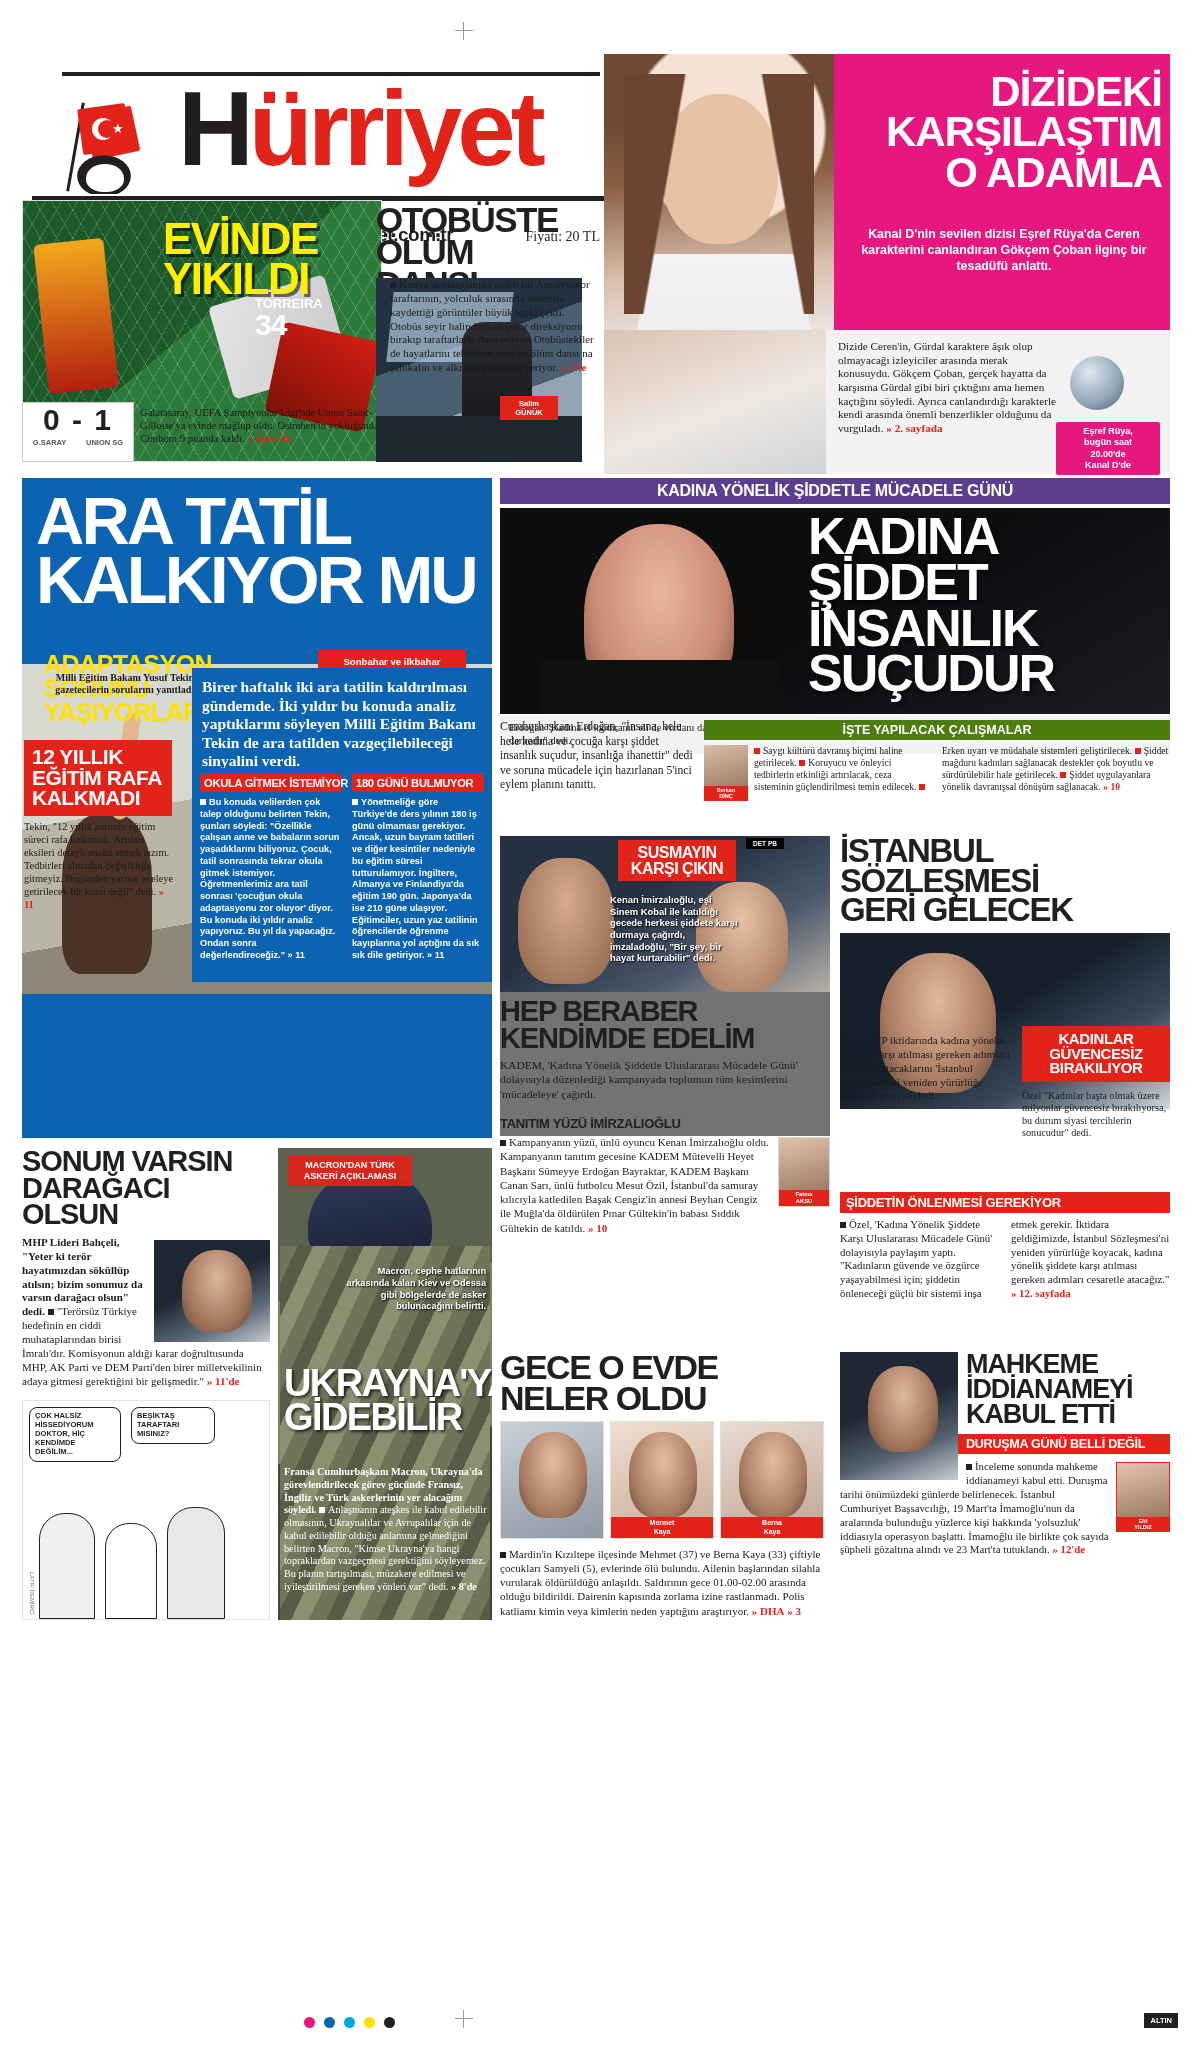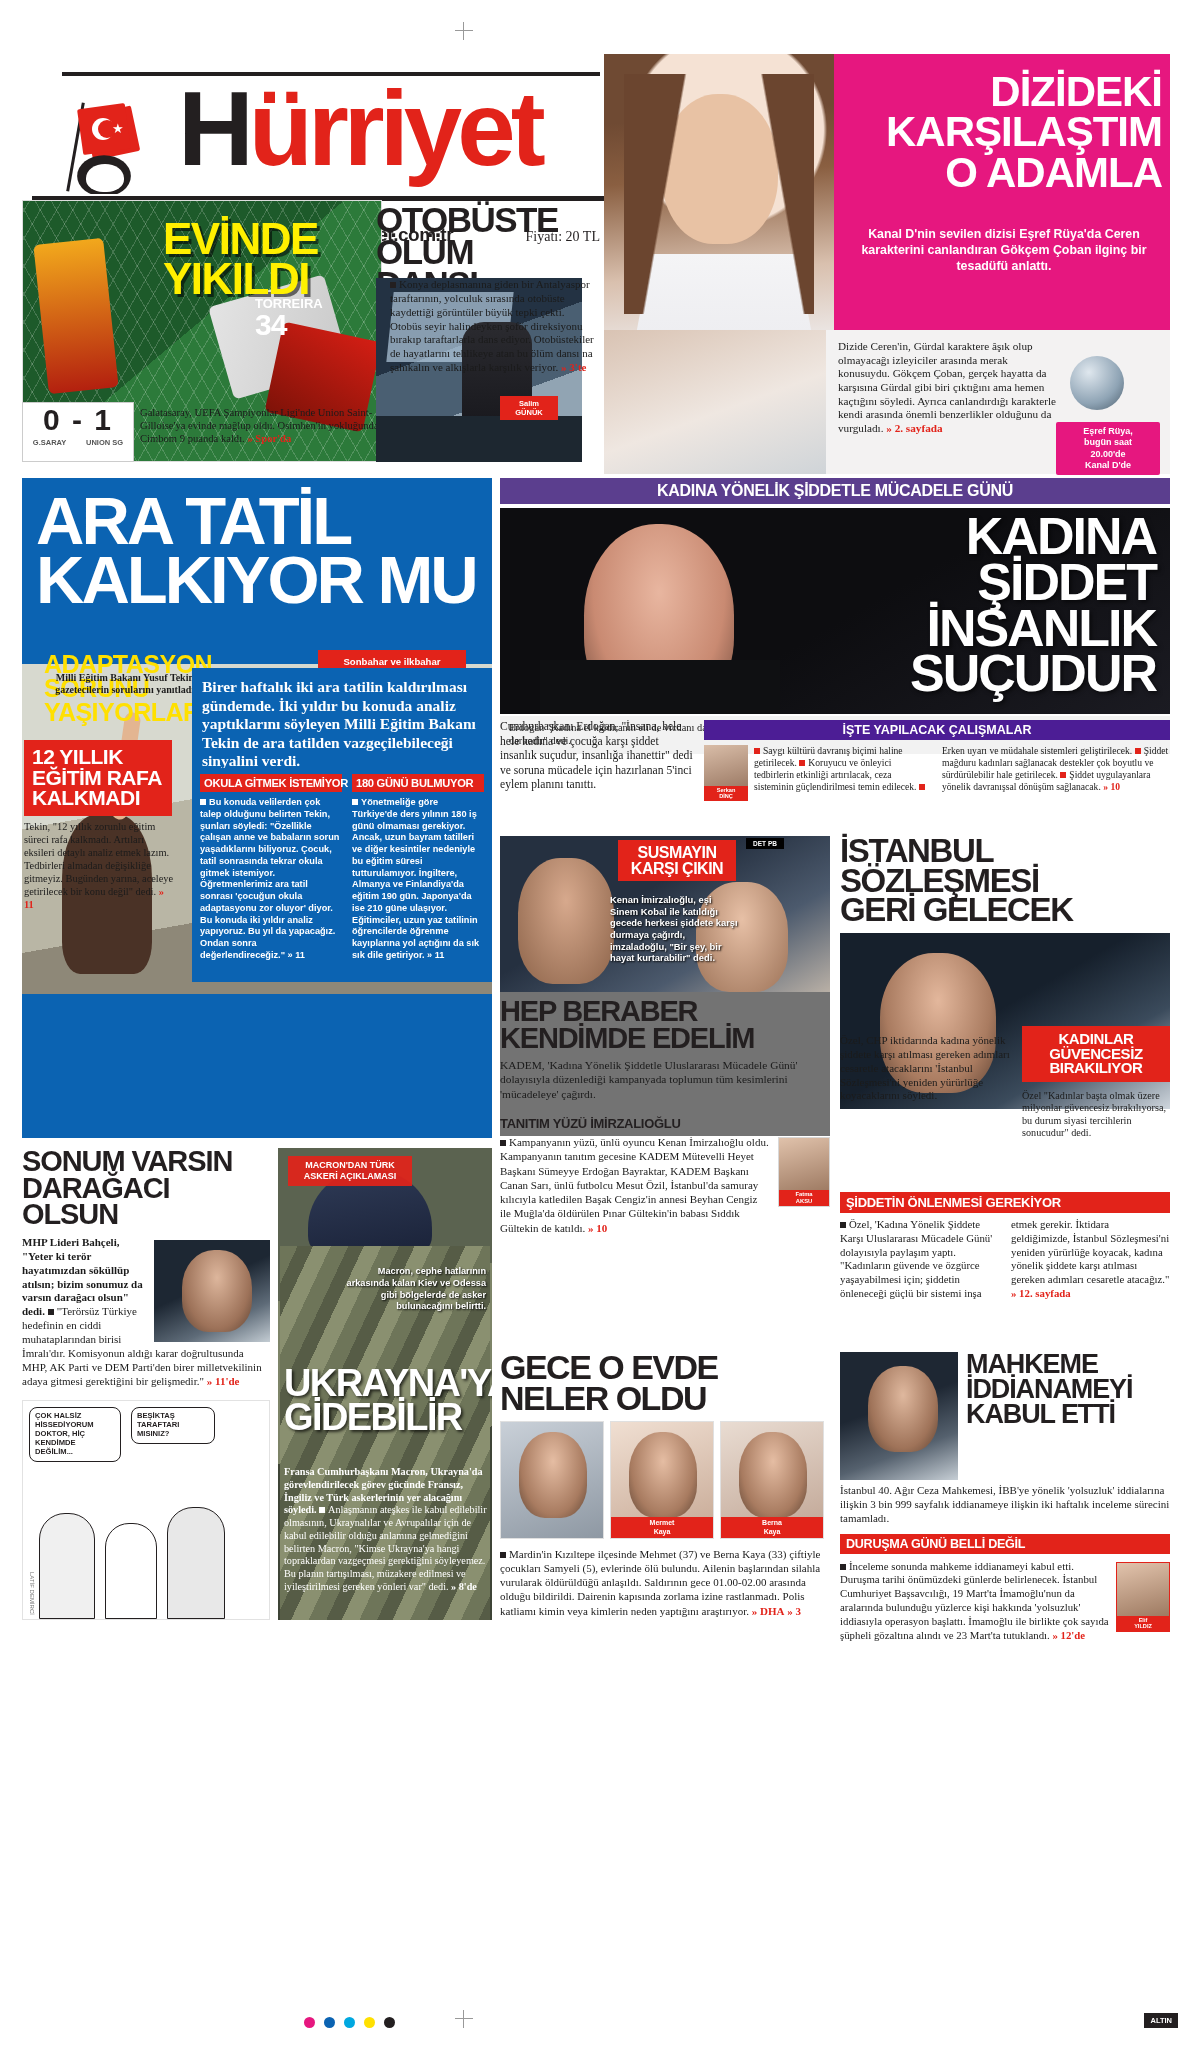--- a/index.html
+++ b/index.html
@@ -268,7 +268,7 @@
     position:absolute; left:40px; top:152px; width:240px; height:60px; background:#0f1012;
   }
   .kadina-head {
-    position:absolute; left:296px; top:36px; width:360px; text-align:right;
+    position:absolute; left:308px; top:36px; width:360px; text-align:left;
     color:#fff; font-weight:700; font-size:52px; line-height:0.88; letter-spacing:-2px;
     text-shadow:2px 2px 4px rgba(0,0,0,.6);
   }

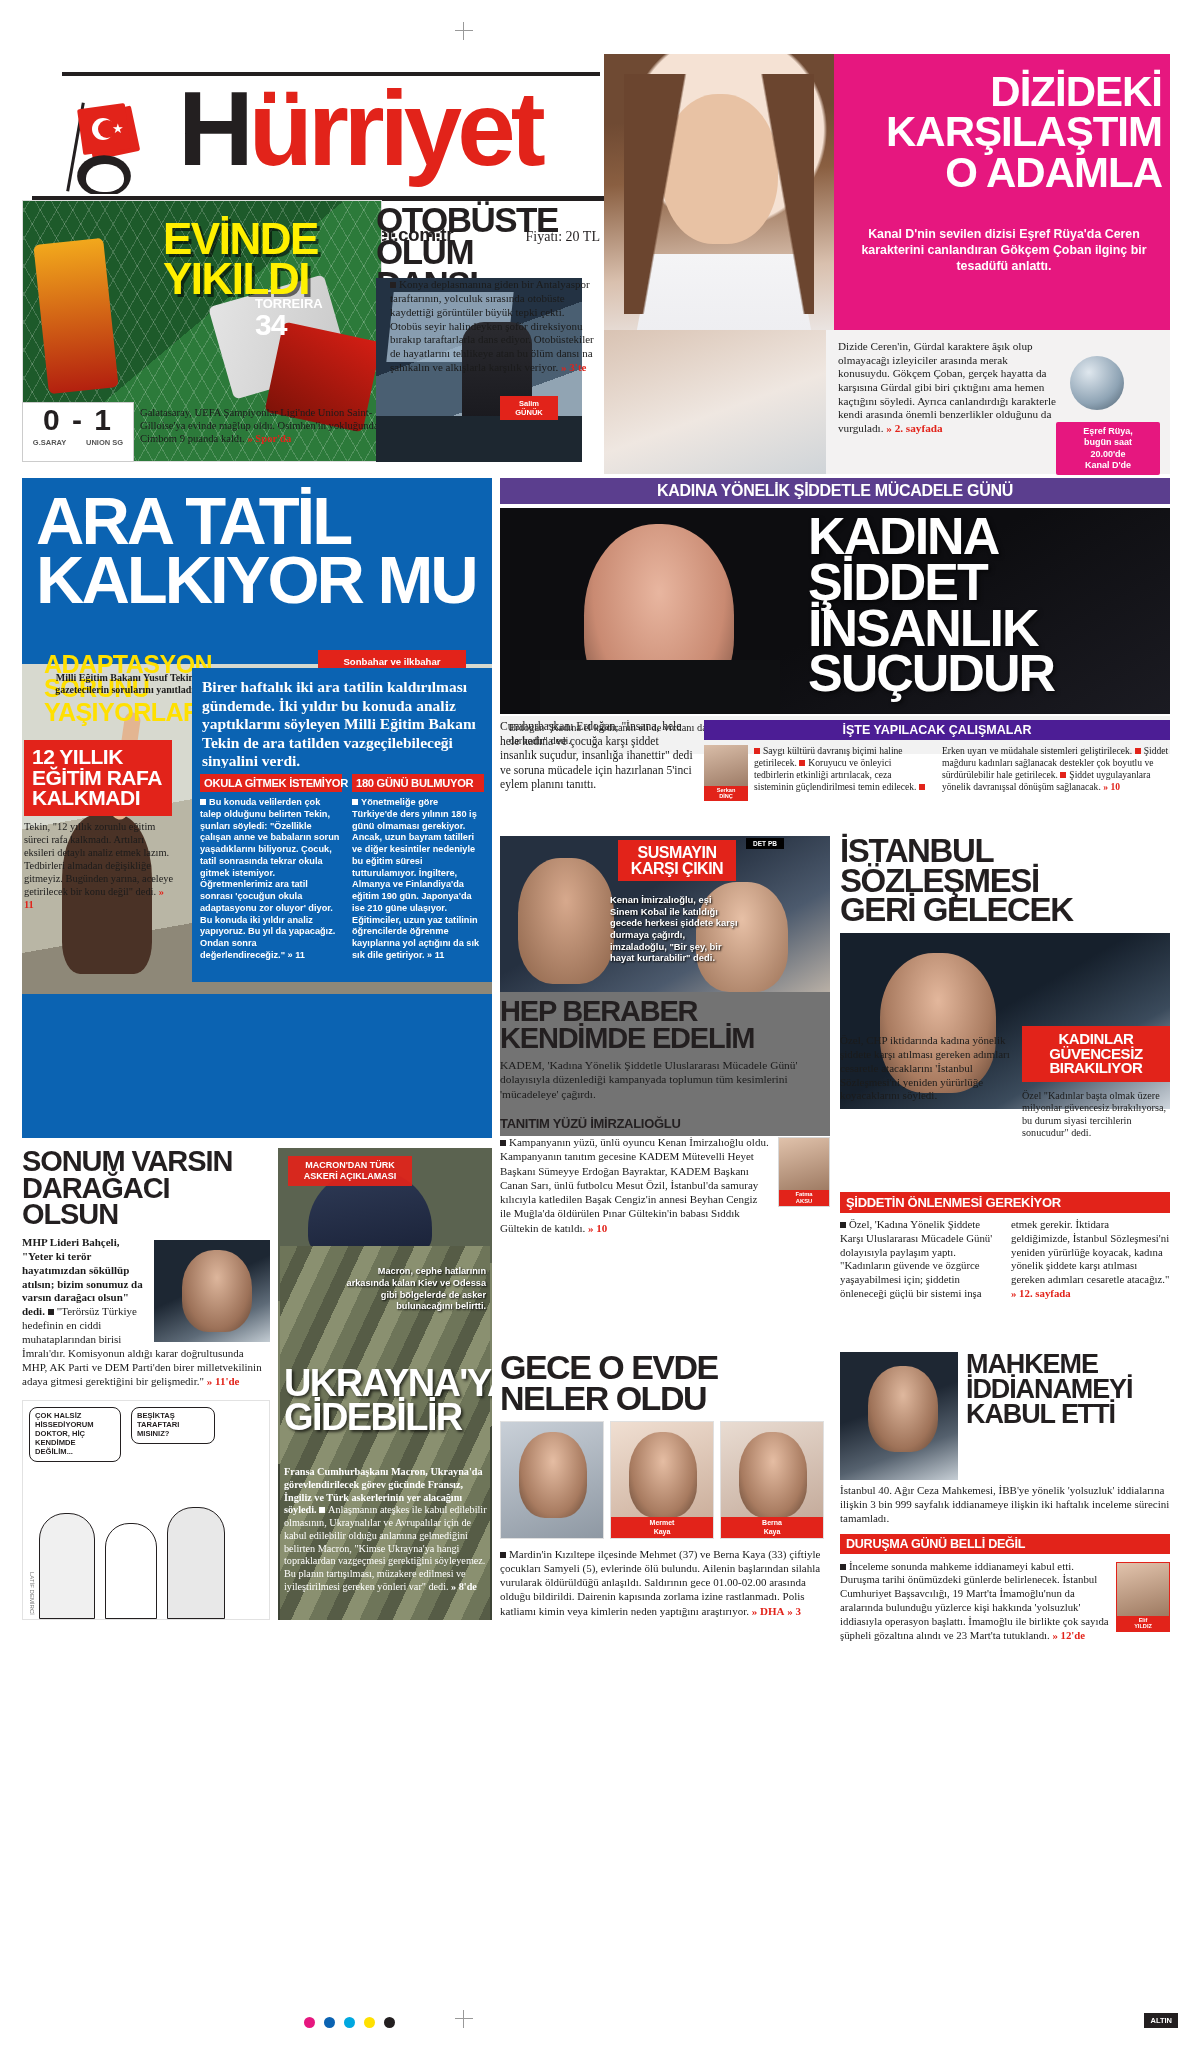--- a/index.html
+++ b/index.html
@@ -282,7 +282,7 @@
   }
   .kadina-works { flex:1; }
   .kadina-works .wh {
-    background:#4c1d95; color:#fff; font-weight:700; font-size:12.5px;
+    background:#4d7c0f; color:#fff; font-weight:700; font-size:12.5px;
     padding:3px 6px; text-align:center; margin-bottom:5px;
   }
   .kadina-works .wb {

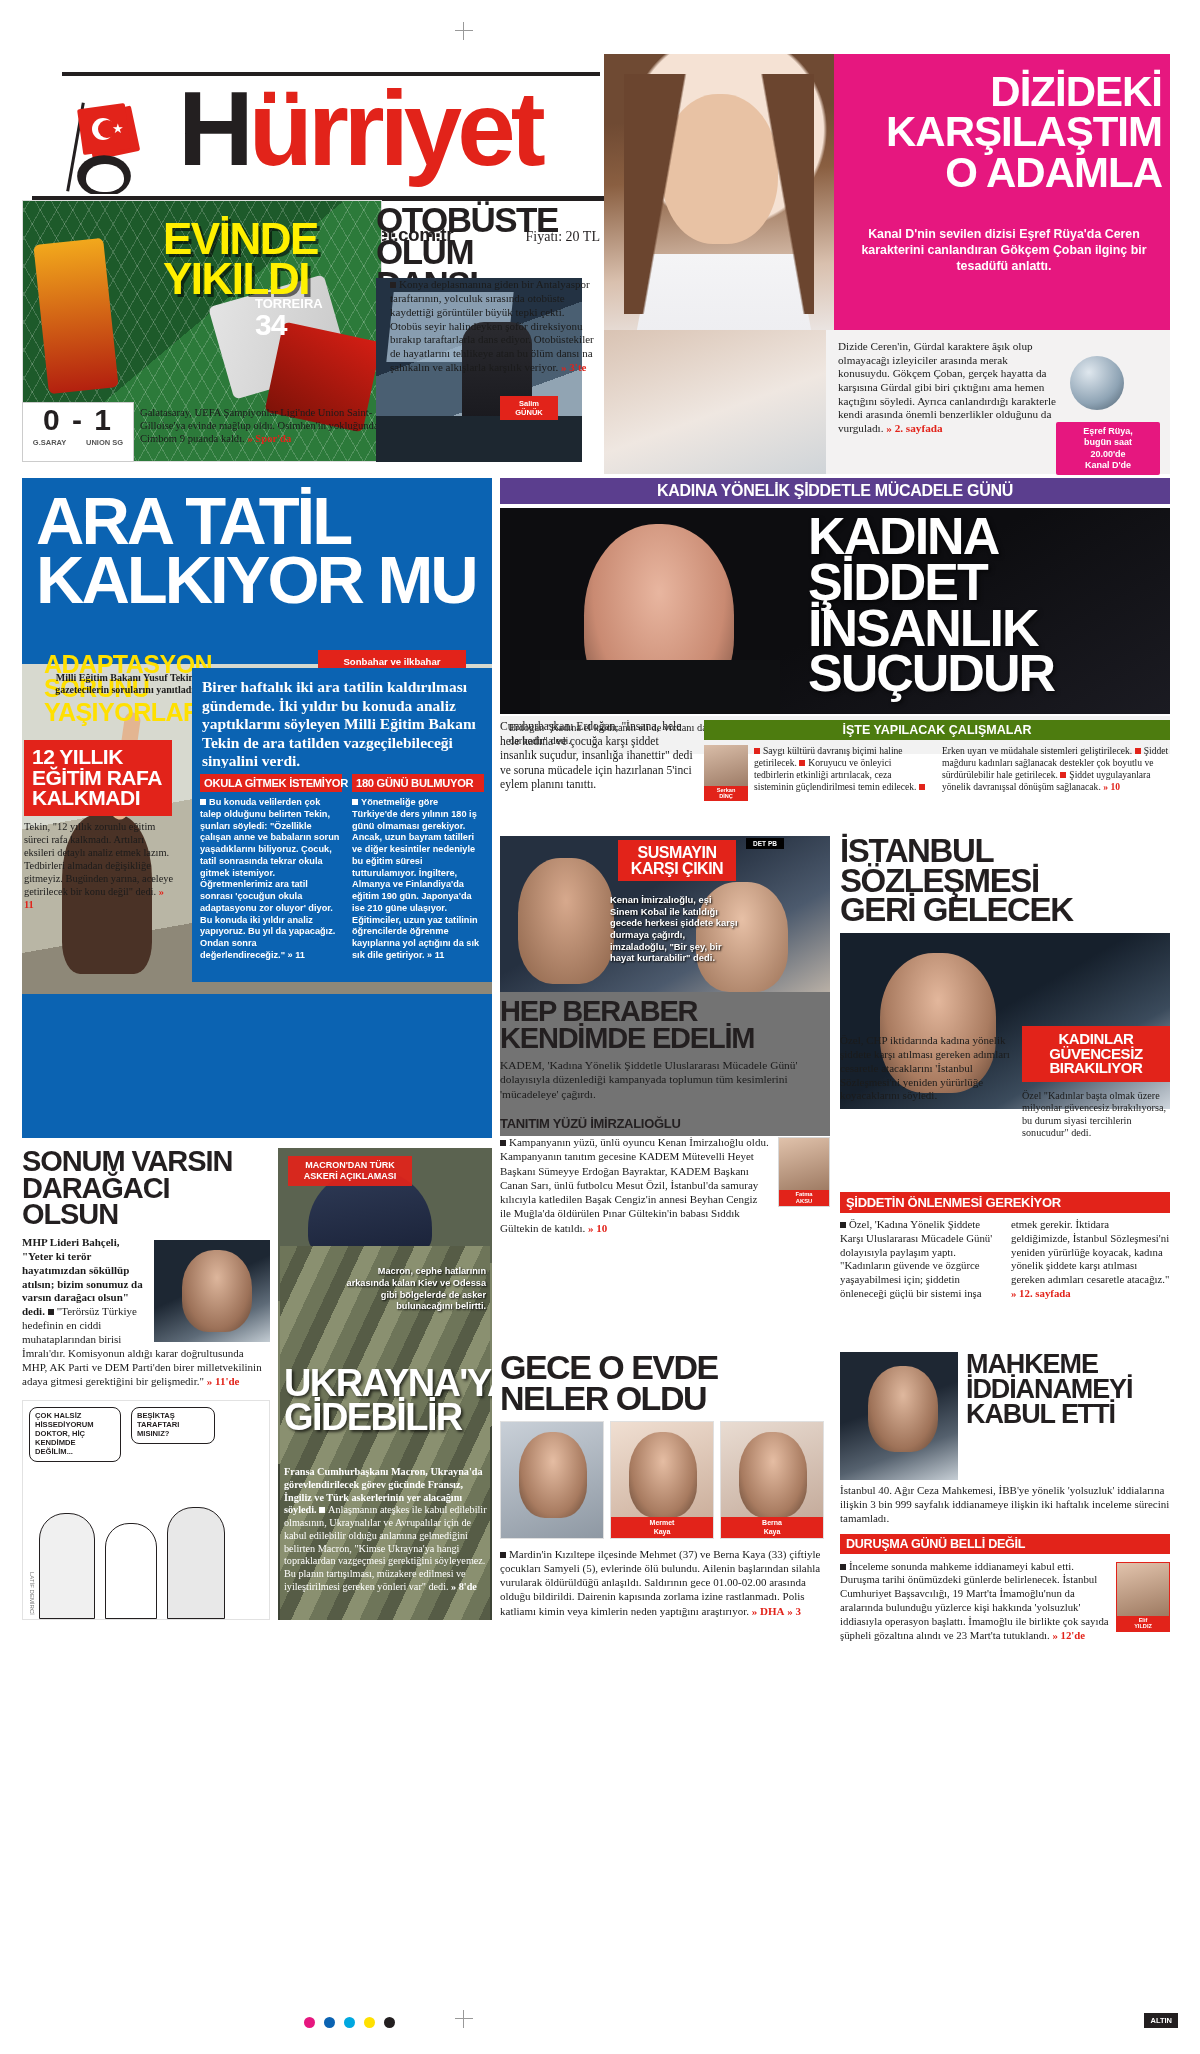--- a/index.html
+++ b/index.html
@@ -818,7 +818,6 @@
       <div>İDDİANAMEYİ</div>
       <div>KABUL ETTİ</div>
     </div>
-    <div class="mlead">İstanbul 40. Ağır Ceza Mahkemesi, İBB'ye yönelik 'yolsuzluk' iddialarına ilişkin 3 bin 999 sayfalık iddianameye ilişkin iki haftalık inceleme sürecini tamamladı.</div>
     <div class="mband">DURUŞMA GÜNÜ BELLİ DEĞİL</div>
     <div class="mbody">
       <div class="mportrait">

